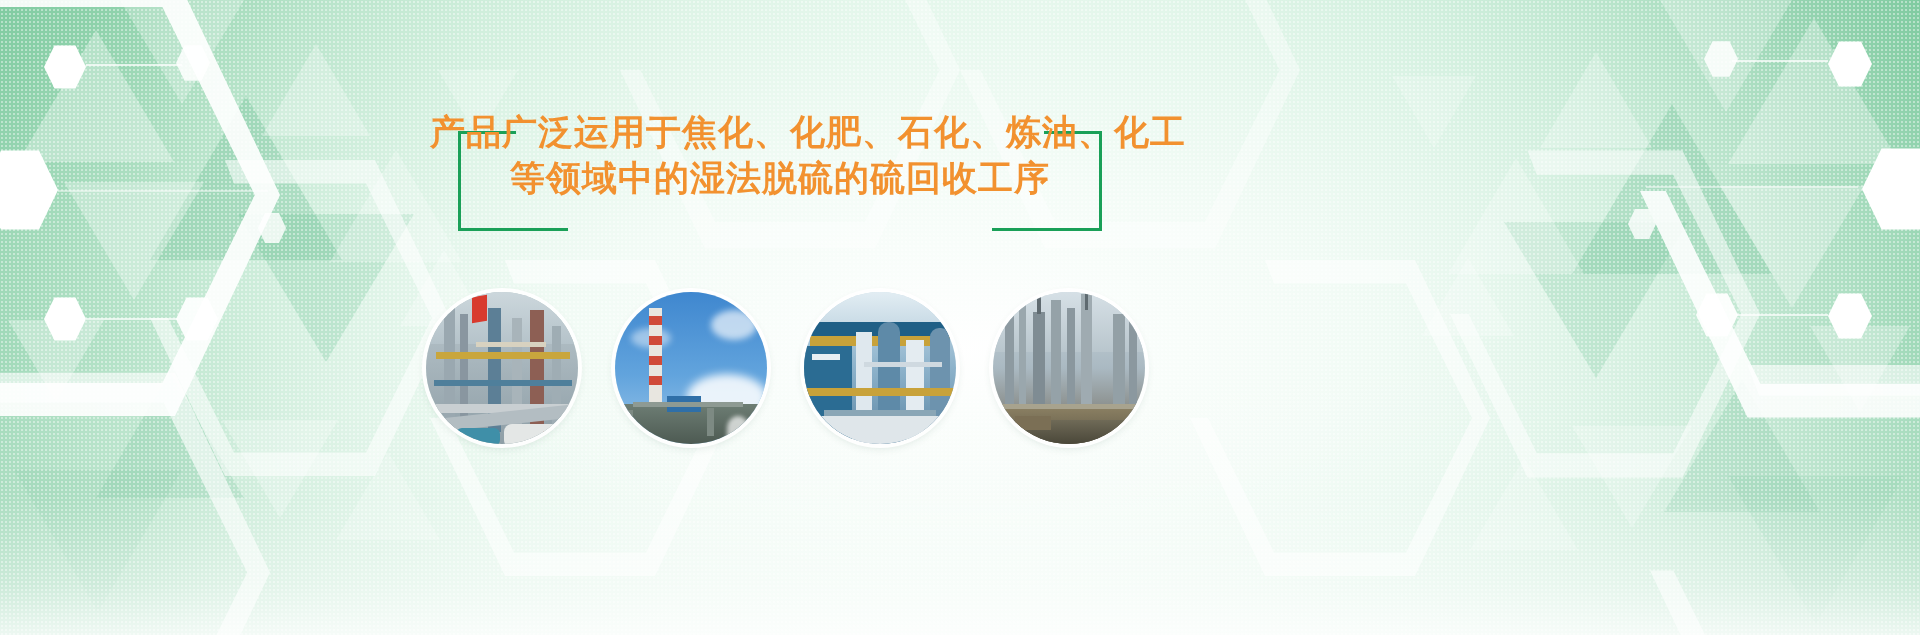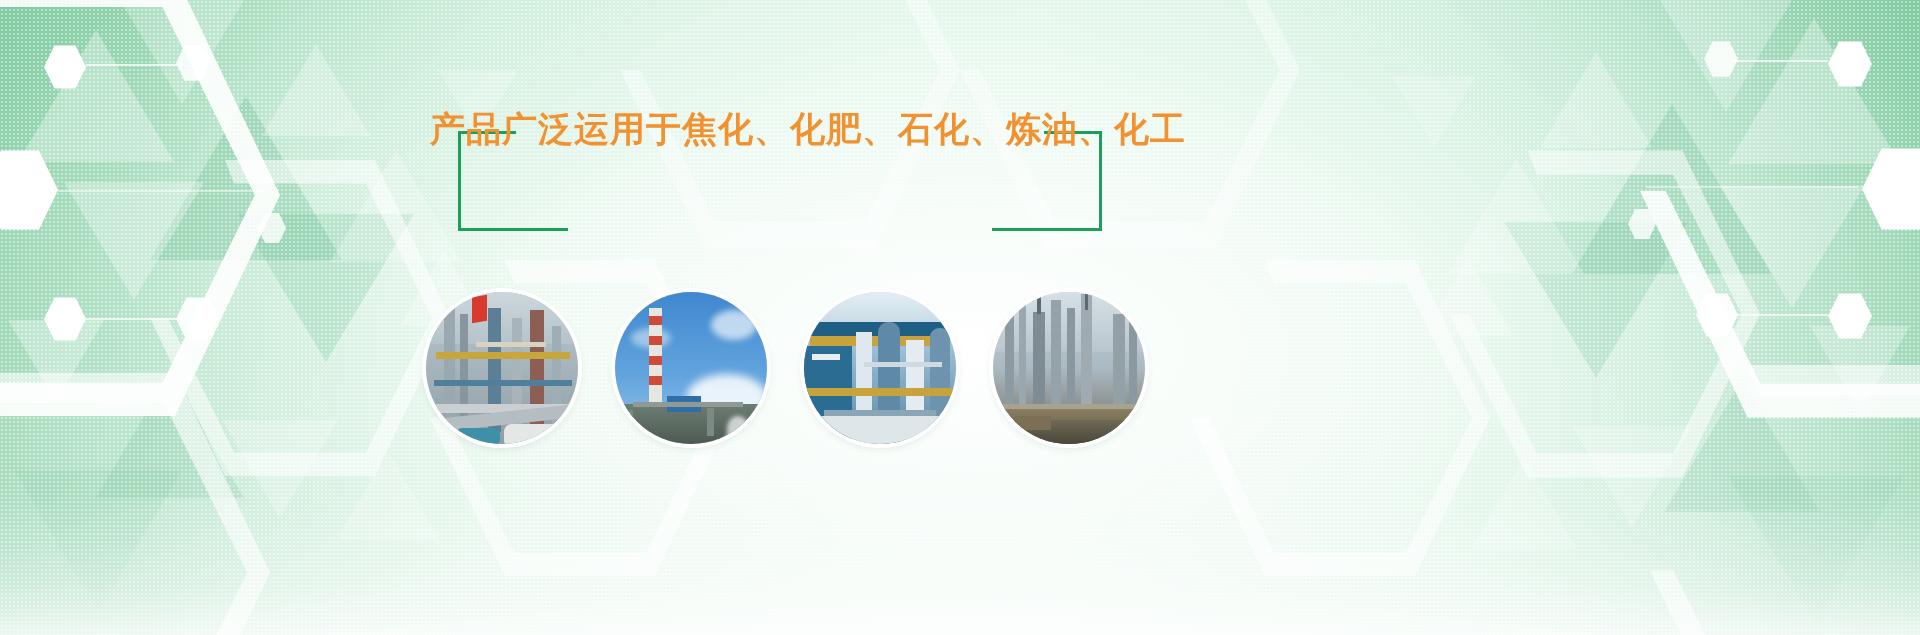--- a/index.html
+++ b/index.html
@@ -70,7 +70,7 @@
   .line{position:absolute;background:rgba(255,255,255,.85);height:2px;transform-origin:0 50%;}
 
   
-  .content{position:absolute;inset:0;font-family:Liberation Mono, monospace;}
+  .content{position:absolute;inset:0;}
 
   
   .frame{

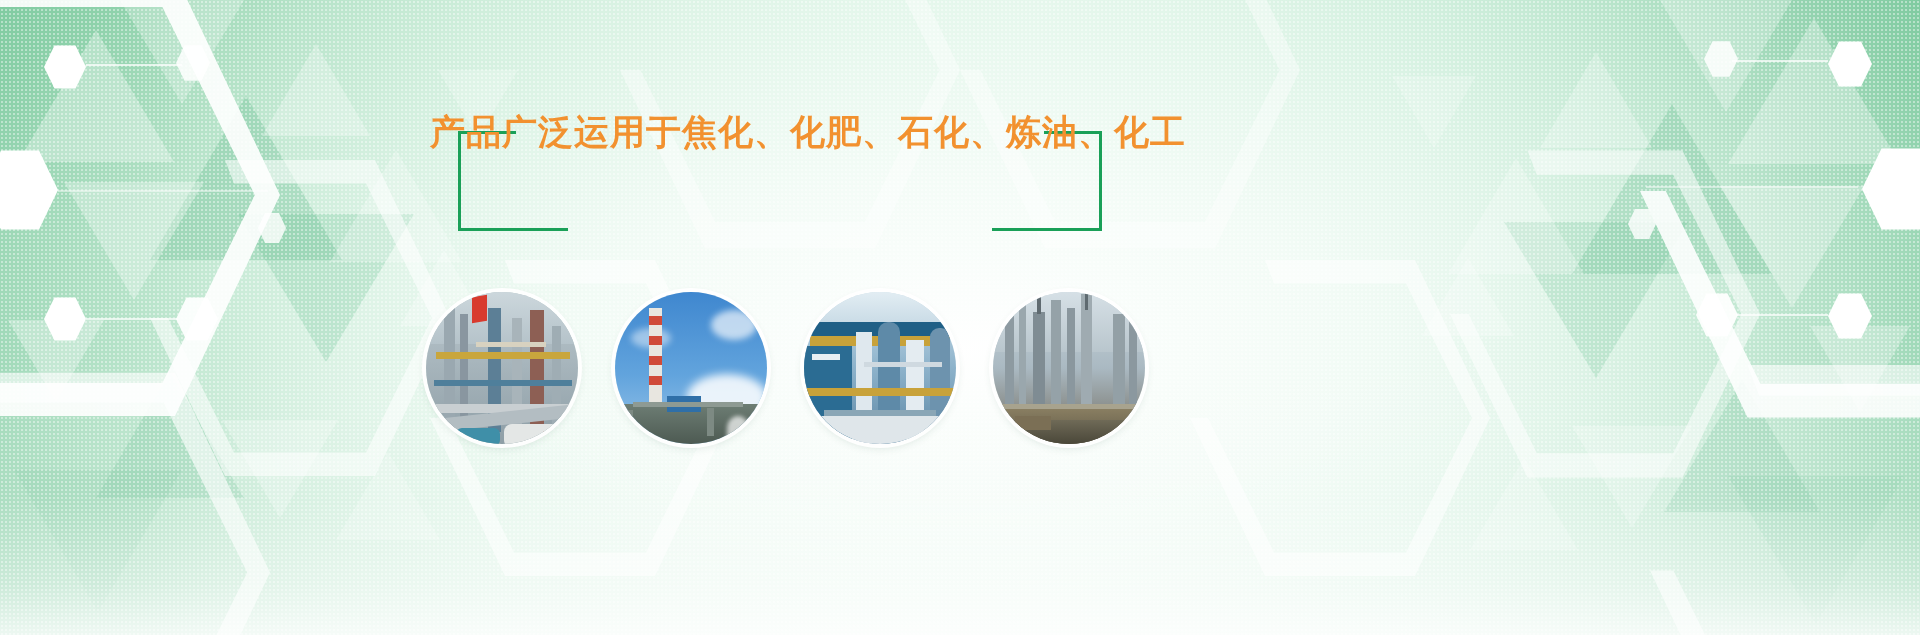--- a/index.html
+++ b/index.html
@@ -227,6 +227,7 @@
 
     <div class="headline">
       <span class="l1">产品广泛运用于焦化、化肥、石化、炼油、化工</span>
+      <span class="l2">等领域中的湿法脱硫的硫回收工序</span>
     </div>
 
 

